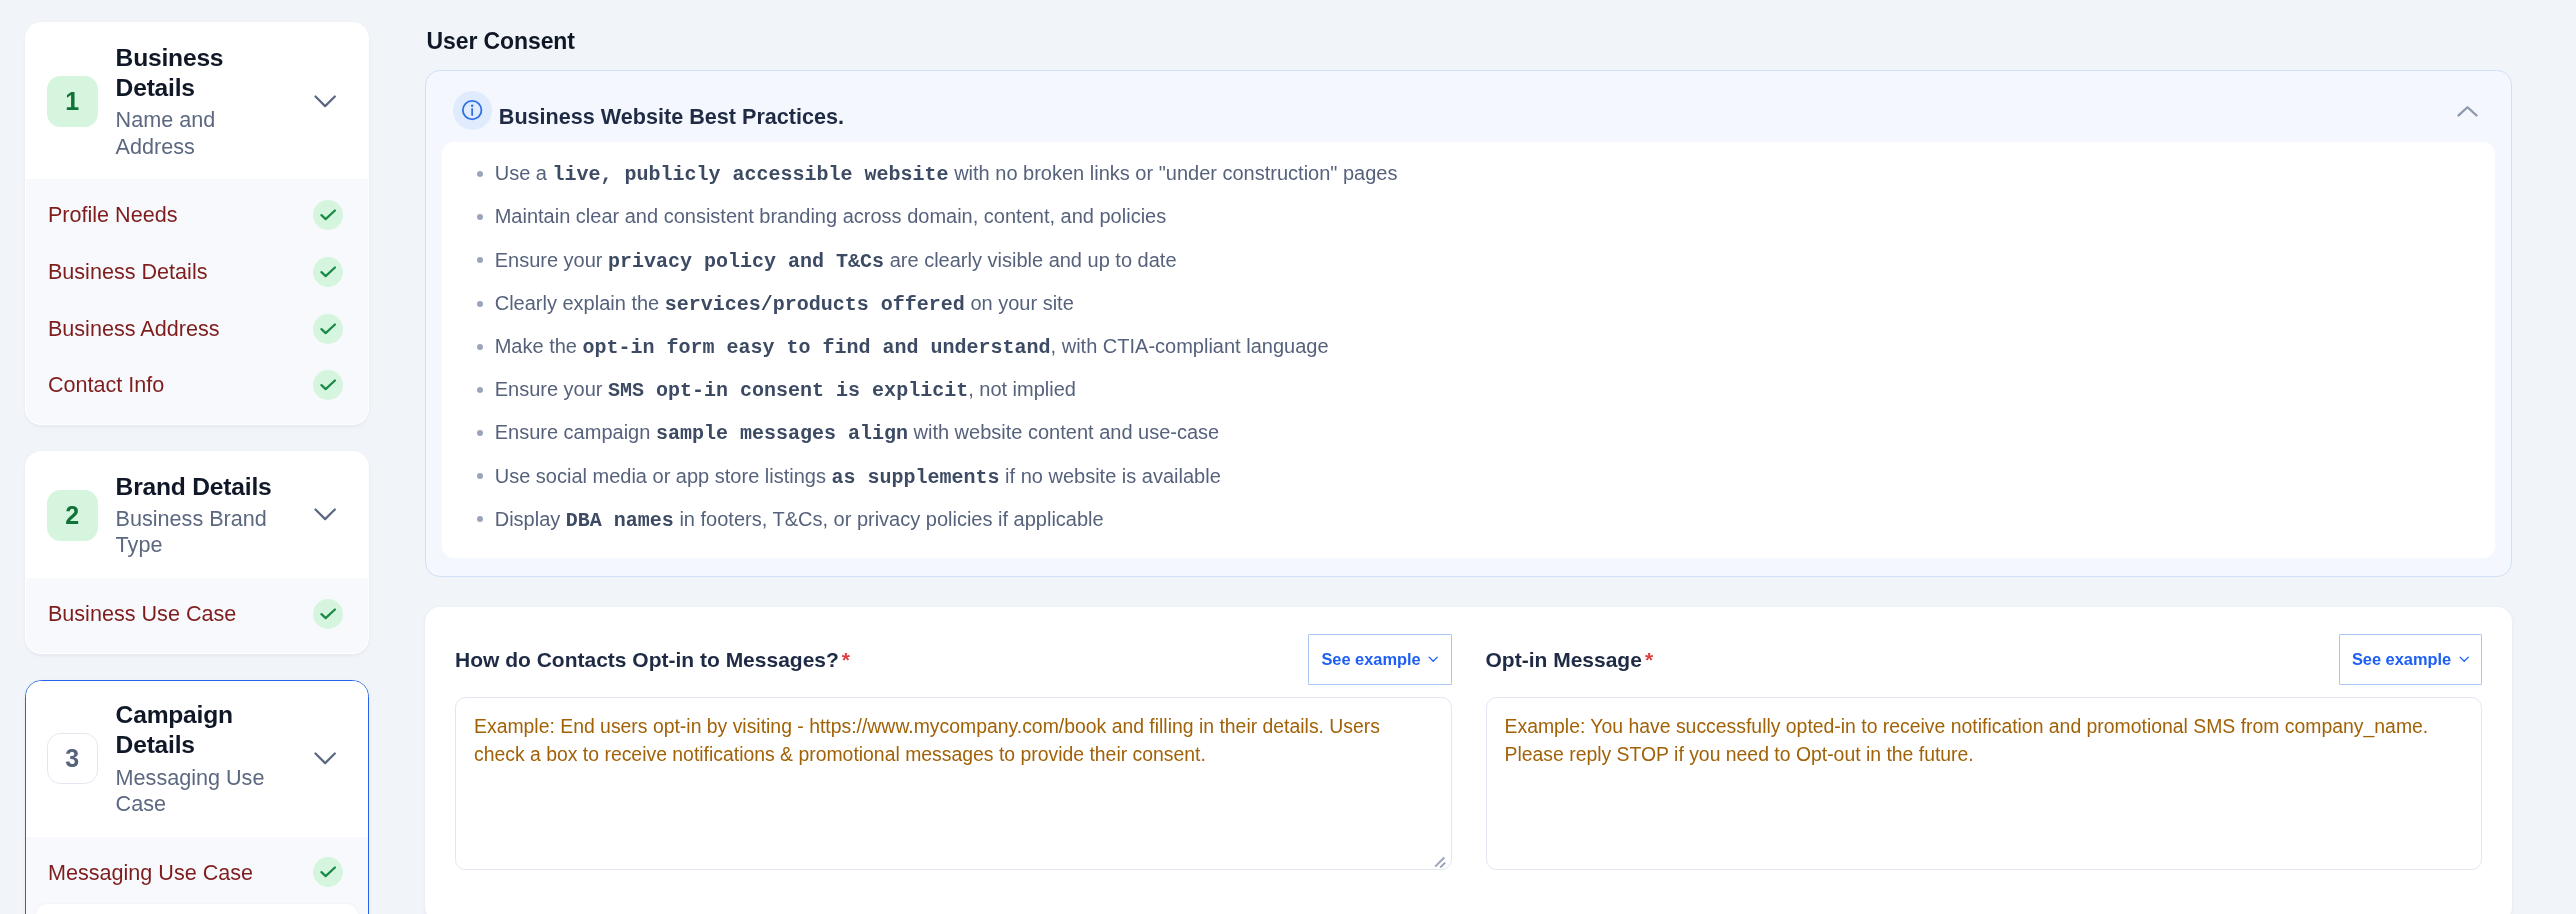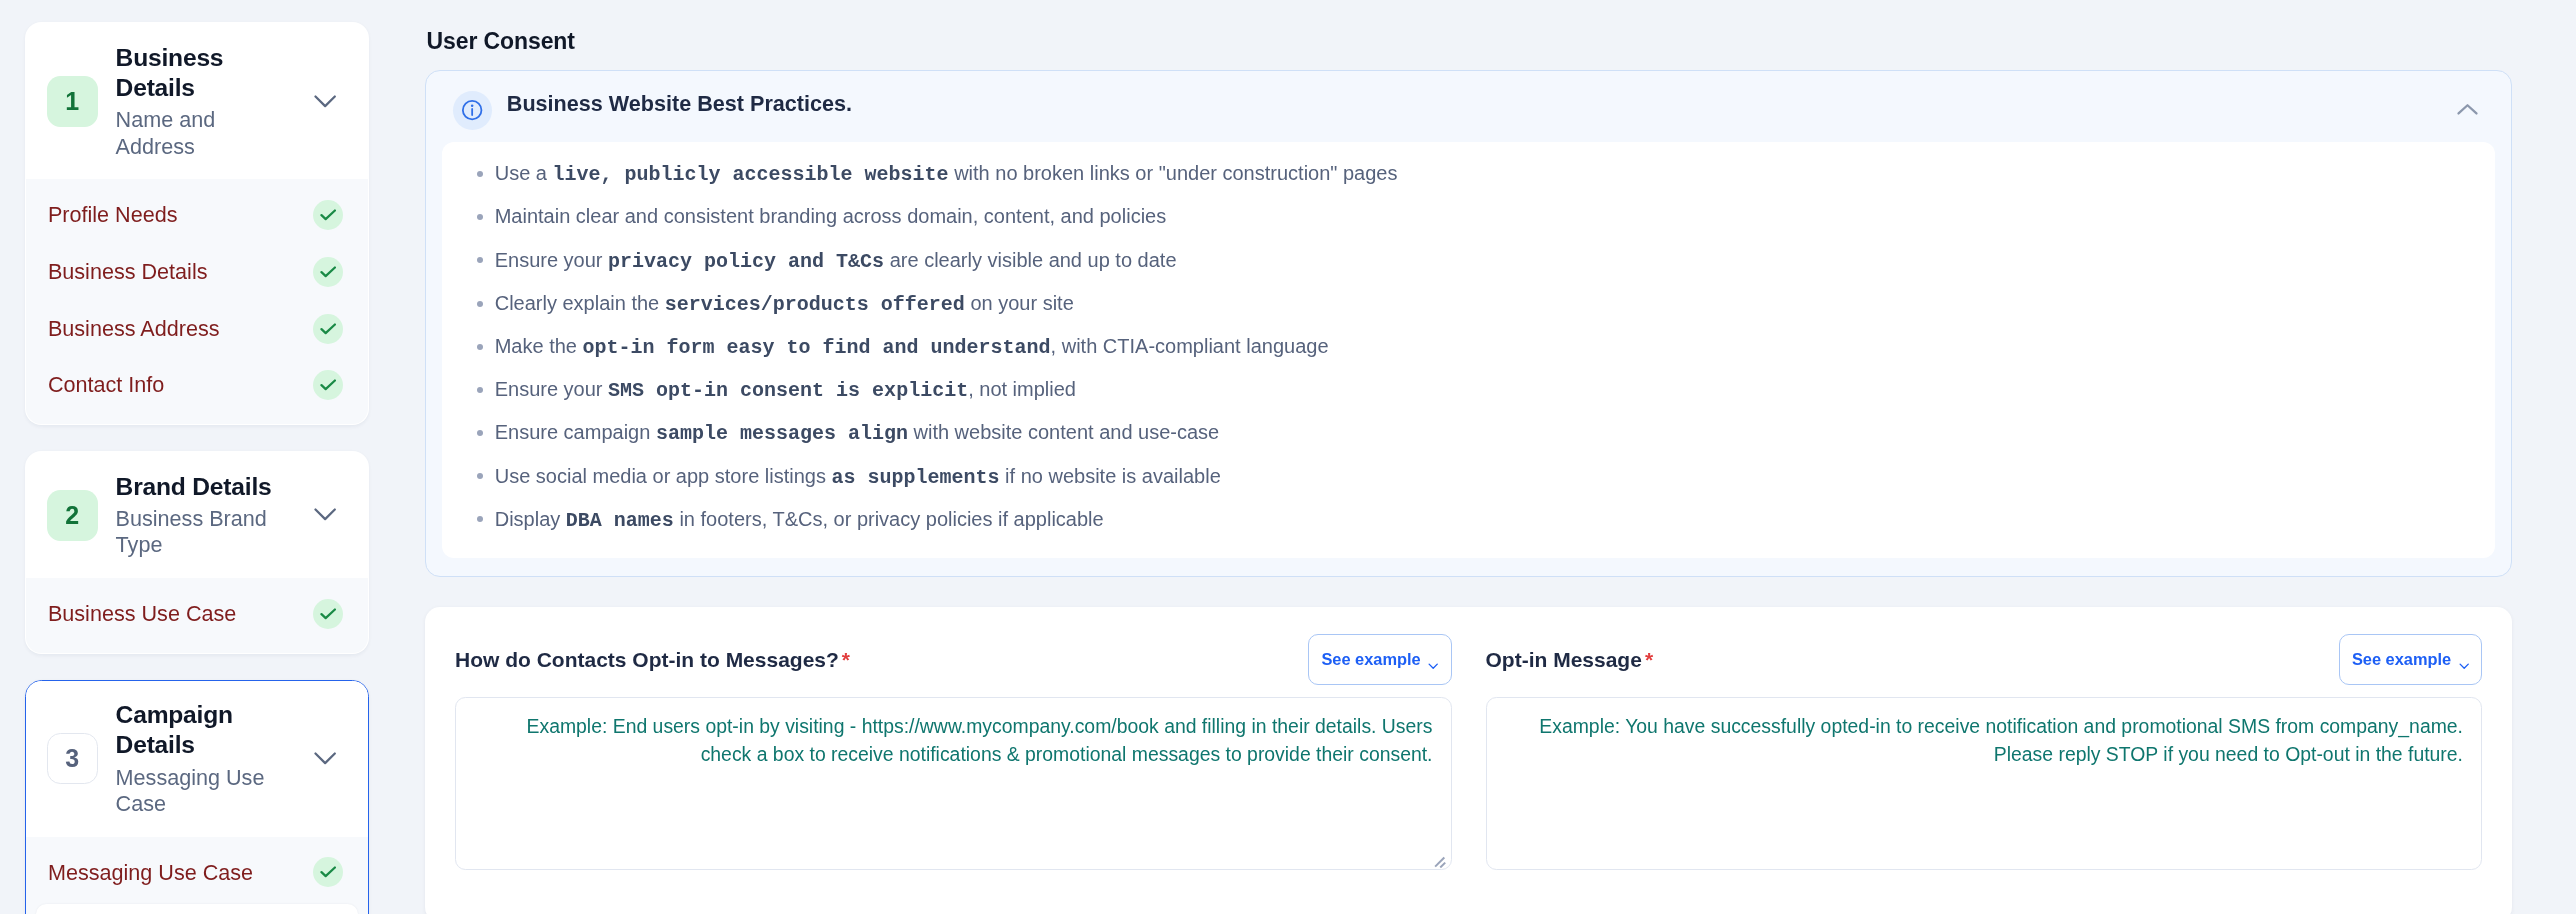--- a/index.html
+++ b/index.html
@@ -165,8 +165,8 @@
 
   .info-head {
     display: flex;
-    align-items: flex-start;
-    gap: 15px;
+    align-items: flex-end;
+    gap: 7px;
     padding: 4.5px 9px 12px 10.4px;
   }
   .info-icon {

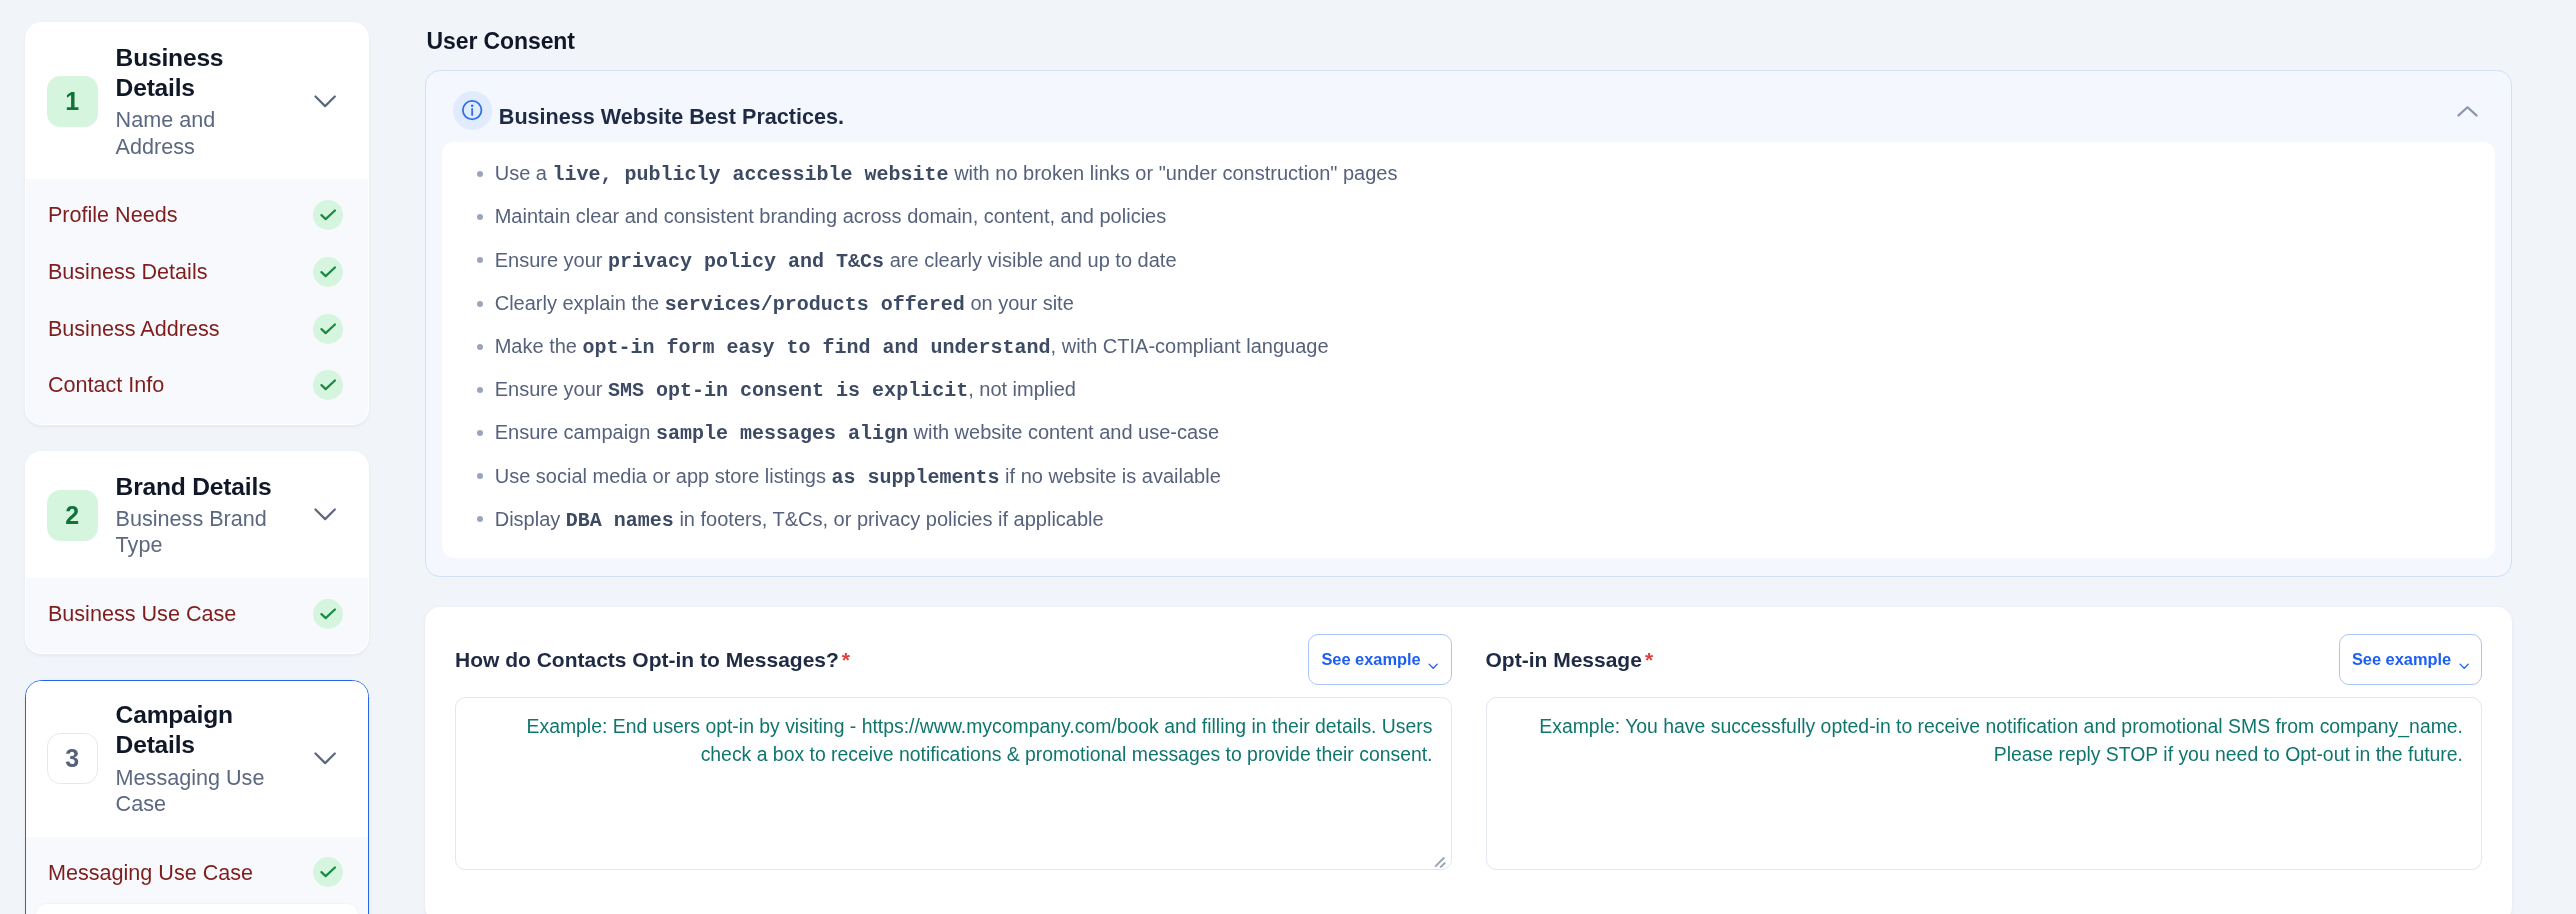--- a/index.html
+++ b/index.html
@@ -263,10 +263,10 @@
 
   .see-example {
     display: inline-flex;
-    align-items: flex-end;
+    align-items: center;
     gap: 7.4px;
     border: 1.5px solid #a9c6f5;
-    border-radius: 10px;
+    border-radius: 1px;
     background: #ffffff;
     color: #1d5ff5;
     font-family: "Liberation Sans", sans-serif;

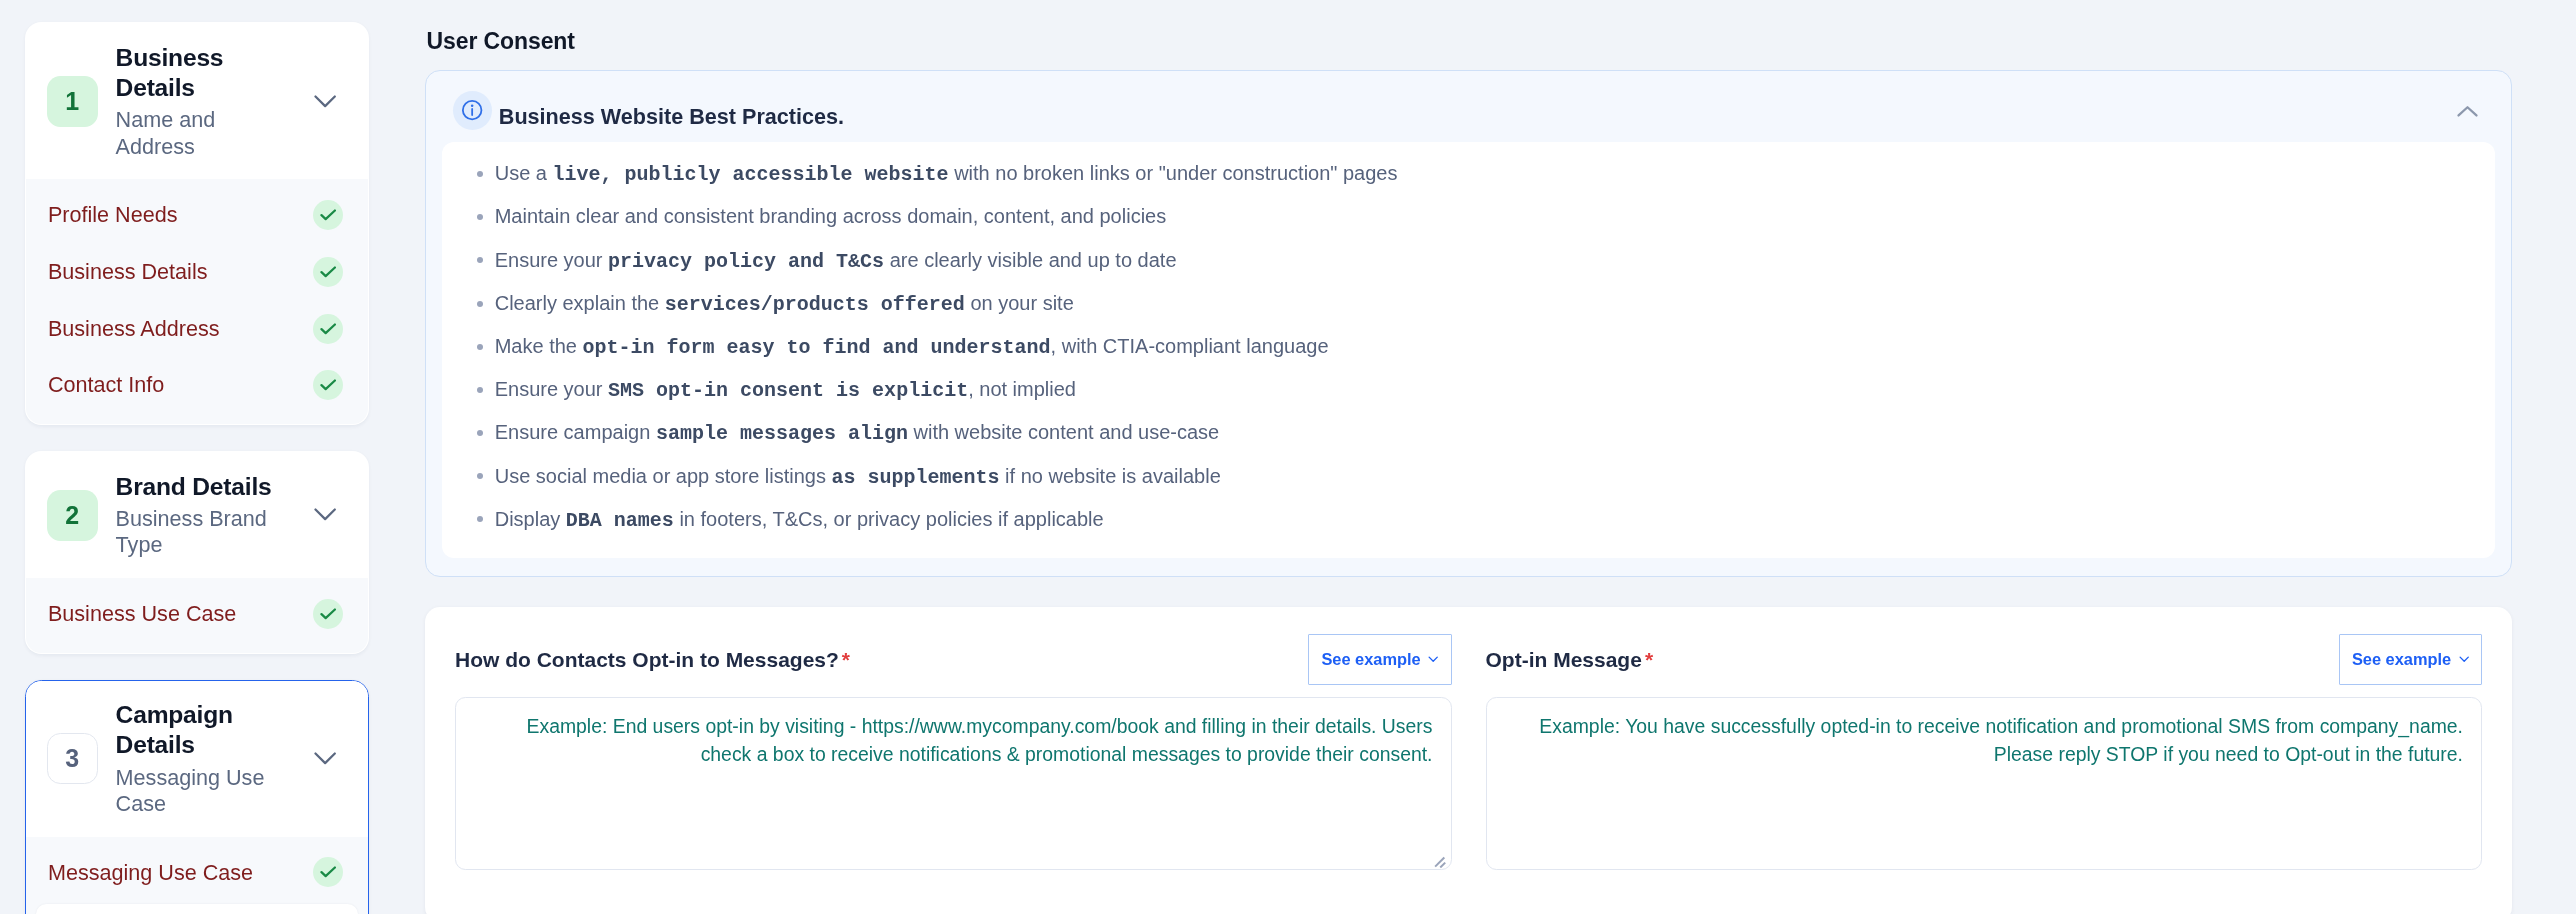--- a/index.html
+++ b/index.html
@@ -290,8 +290,7 @@
   .textarea-placeholder {
     font-size: 19.4px;
     line-height: 1.42;
-    color: #0f766e;
-    text-align: right;
+    color: #a16207;
   }
   .resize-handle {
     position: absolute;

